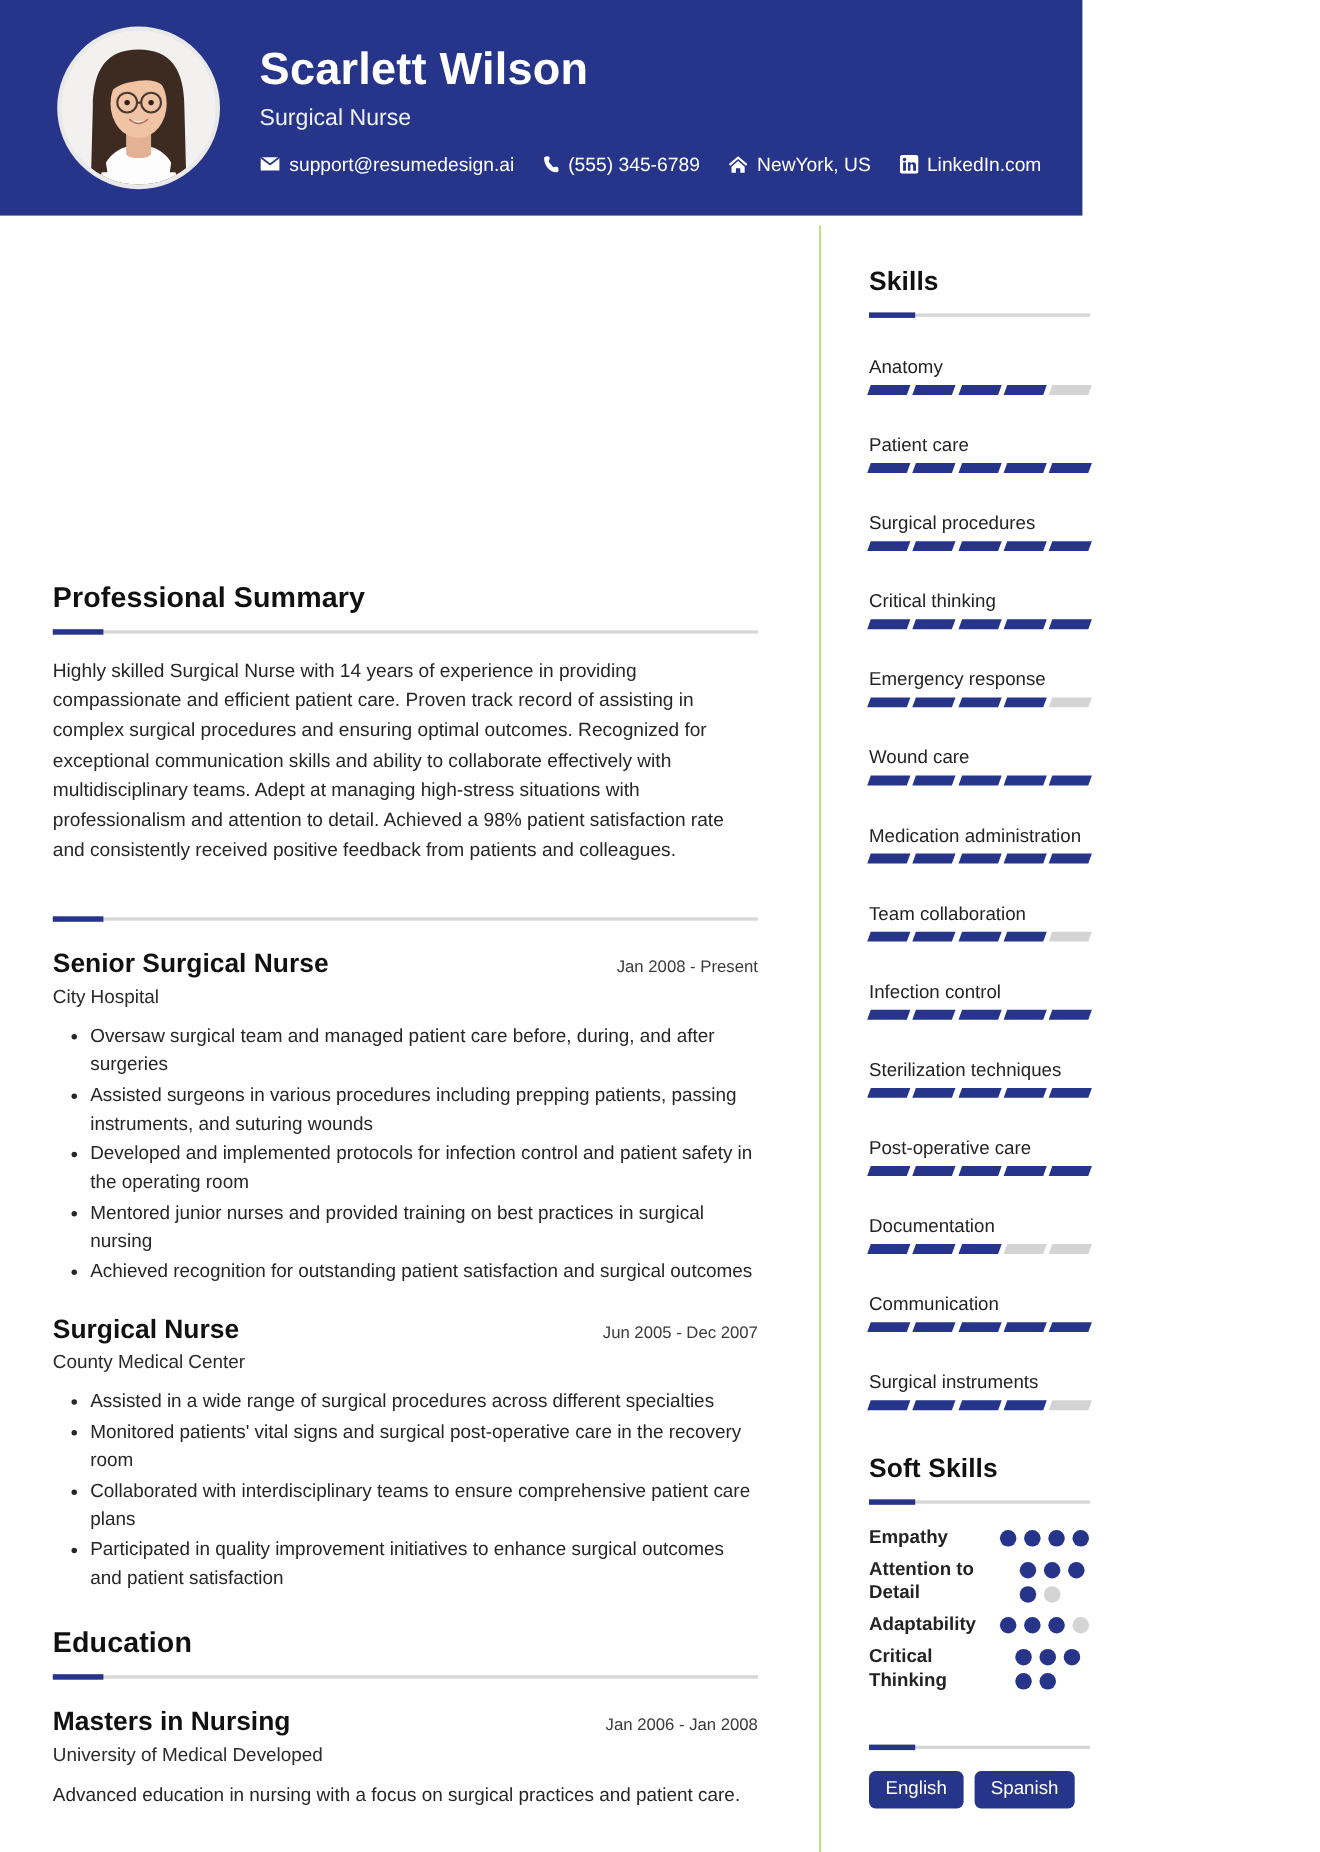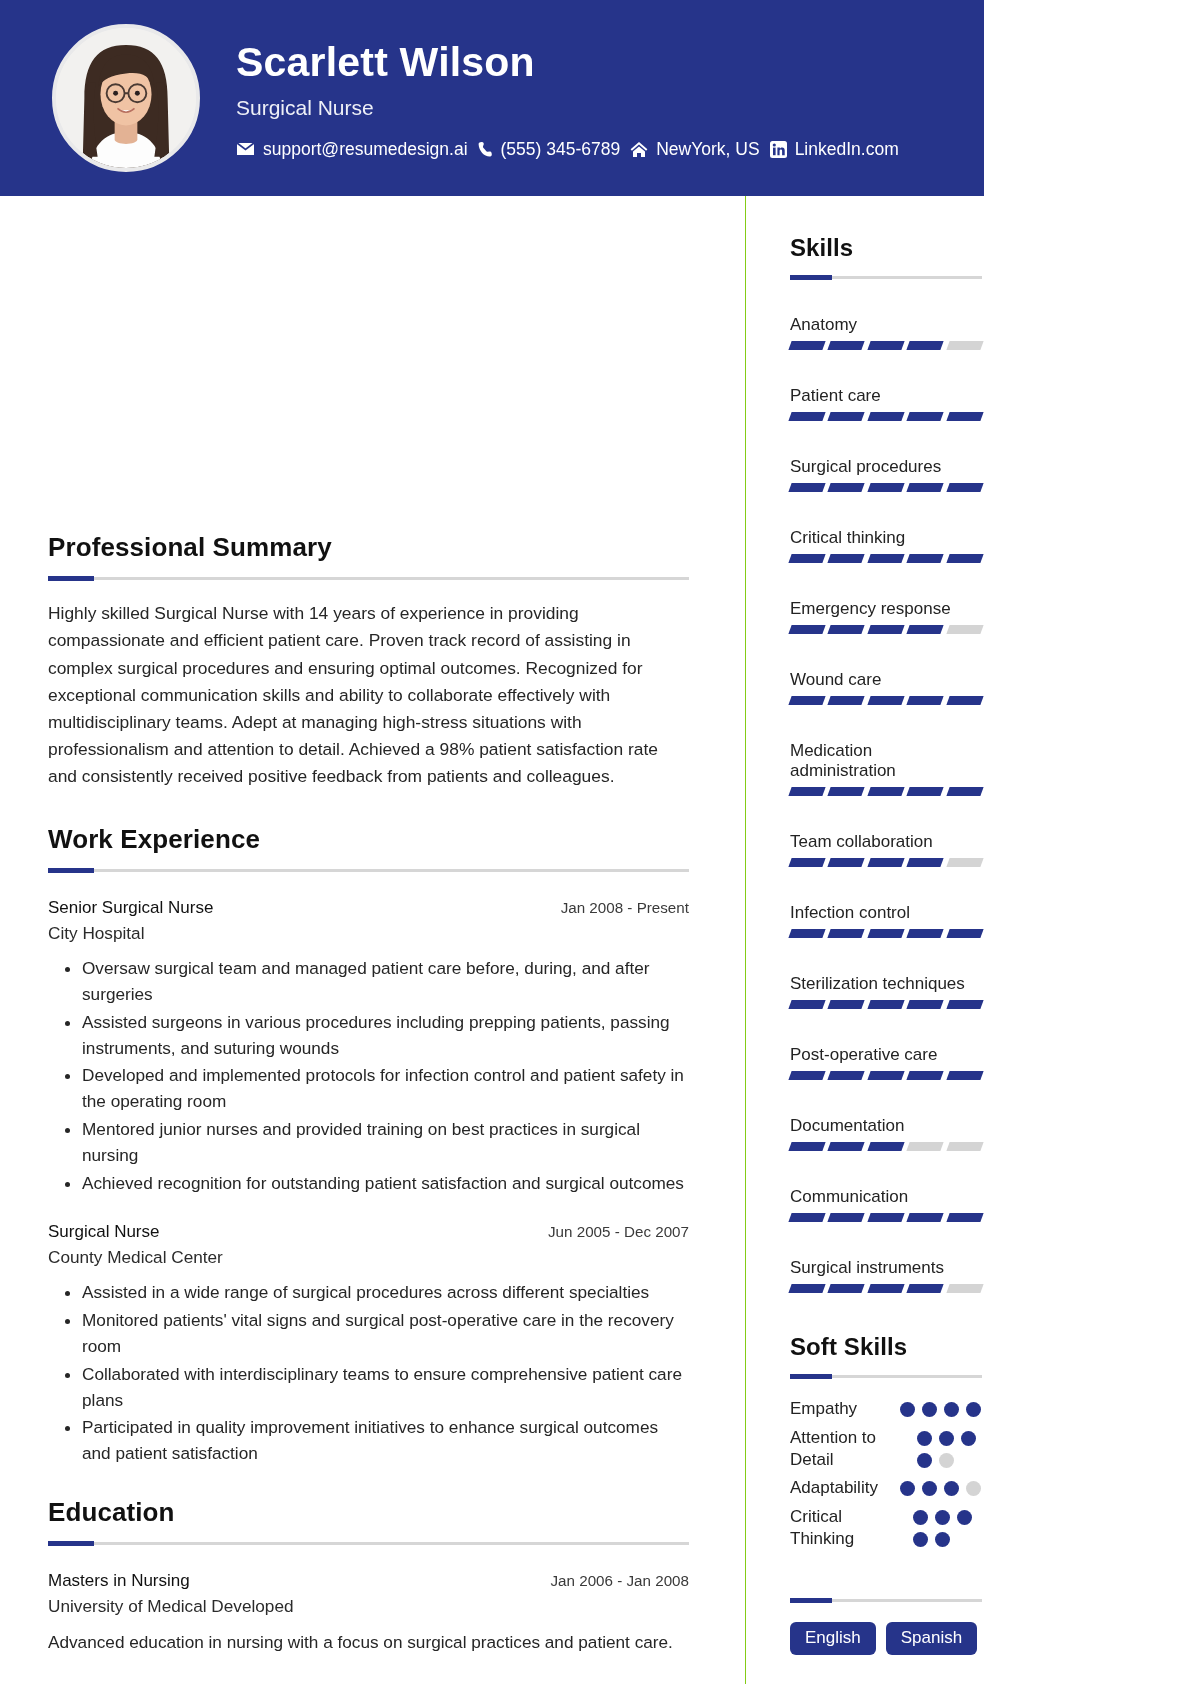--- a/index.html
+++ b/index.html
@@ -56,7 +56,7 @@
   .contact-row {
     margin-top: 19px;
     display: flex;
-    gap: 10px;
+    gap: 26px;
     flex-wrap: wrap;
   }
   .contact-item {

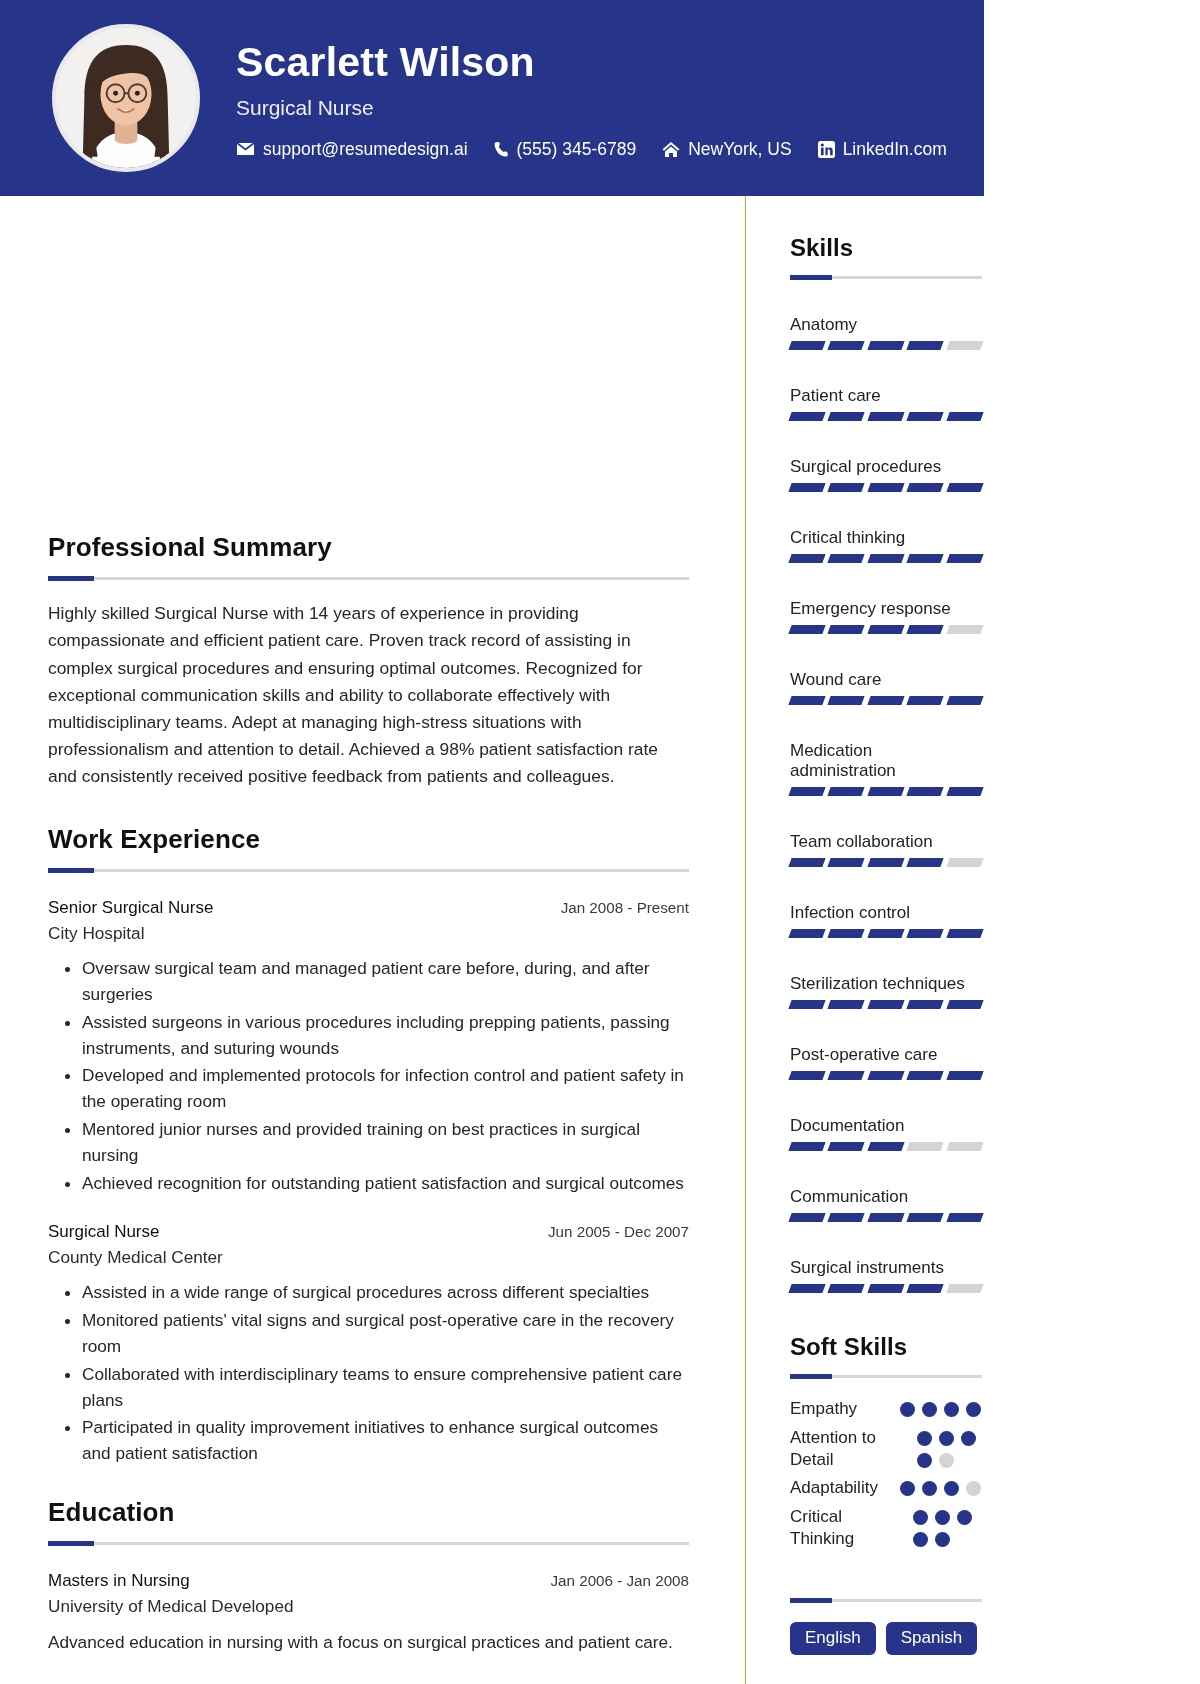--- a/index.html
+++ b/index.html
@@ -327,7 +327,6 @@
       <div class="sec-gap"></div>
 
       <section>
-        <div class="sec-title">Work Experience</div>
         <div class="sec-rule"></div>
 
         <div class="block">

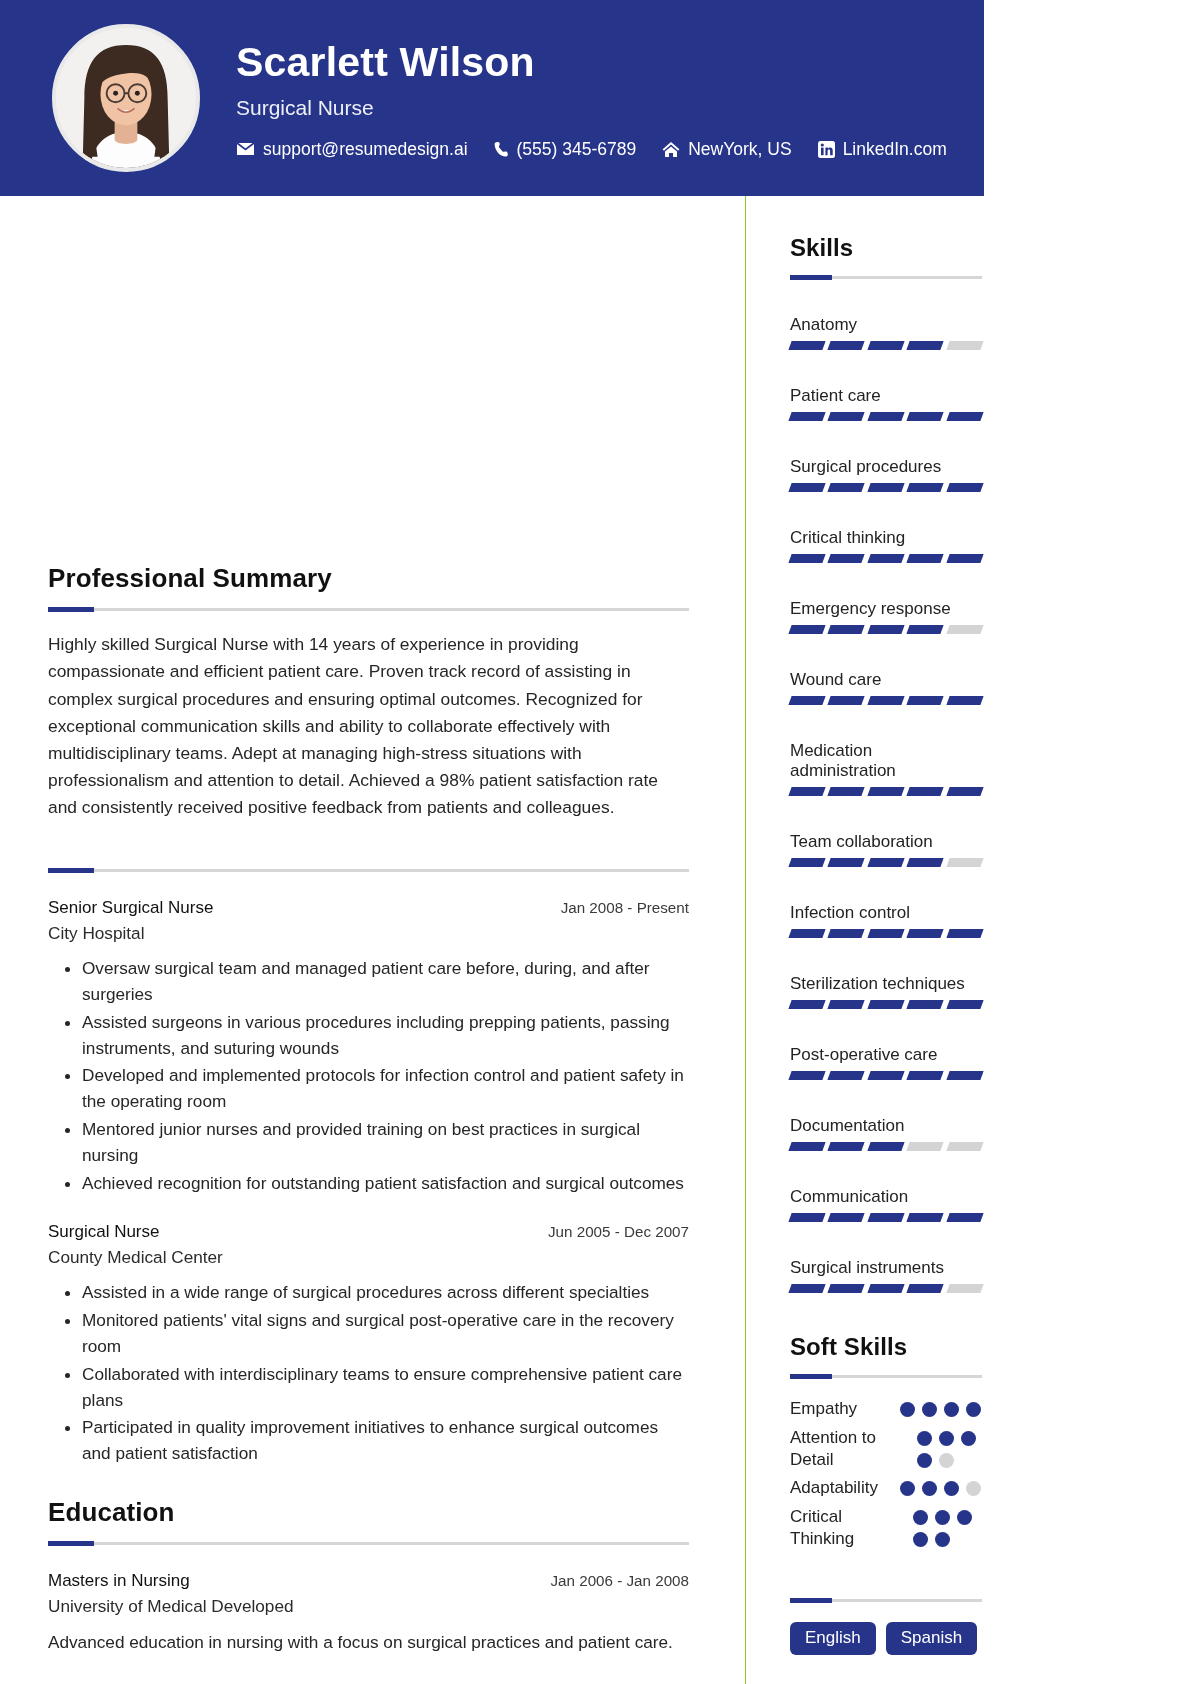--- a/index.html
+++ b/index.html
@@ -126,8 +126,8 @@
     gap: 12px;
   }
   .job-role {
-    font-size: 17px;
-    font-weight: normal;
+    font-size: 24px;
+    font-weight: bold;
     color: #111;
   }
   .job-dates {

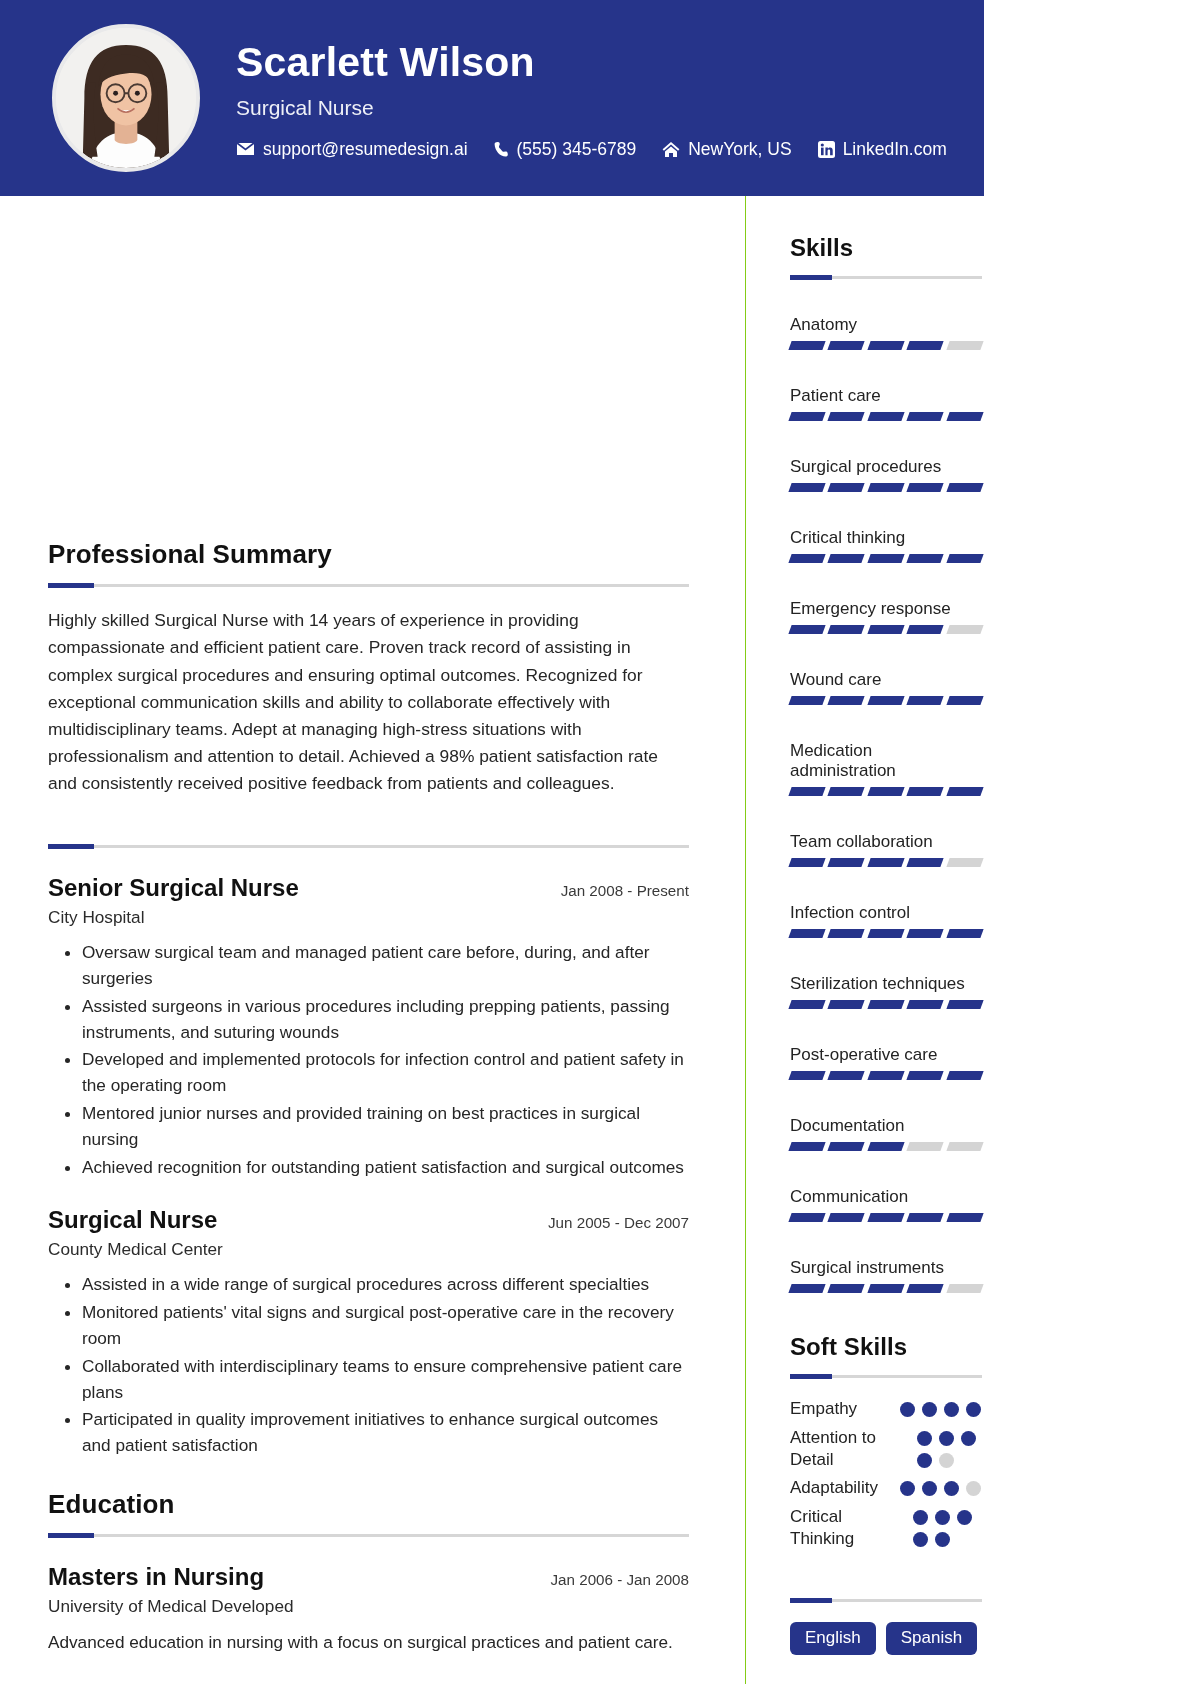--- a/index.html
+++ b/index.html
@@ -187,6 +187,7 @@
     justify-content: space-between;
     gap: 22px;
     margin-bottom: 7px;
+    font-weight: bold;
   }
   .soft-name {
     font-size: 17px;

